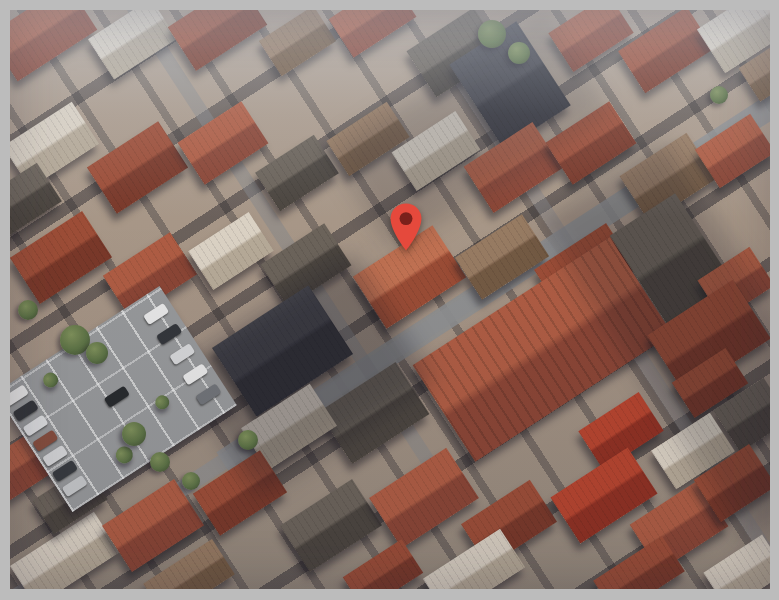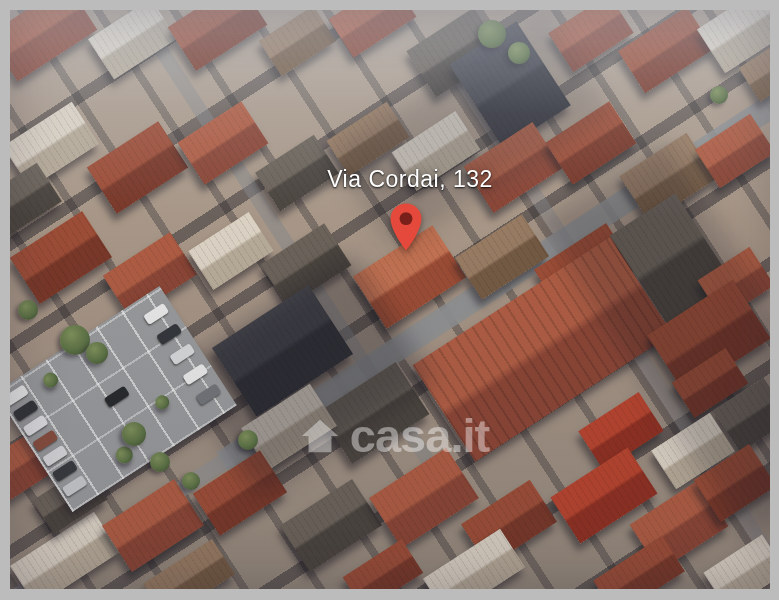--- a/index.html
+++ b/index.html
@@ -216,7 +216,6 @@
     <span class="wm-text">casa.it</span>
   </div>
 
-  <div class="address-label">Via Cordai, 132</div>
 
   <svg class="pin" viewBox="0 0 24 34">
     <path d="M12 1C6 1 1.5 5.6 1.5 11.3c0 8 9.2 20.4 10.5 21.6 1.3-1.2 10.5-13.6 10.5-21.6C22.5 5.6 18 1 12 1z" fill="#e5493c"></path>

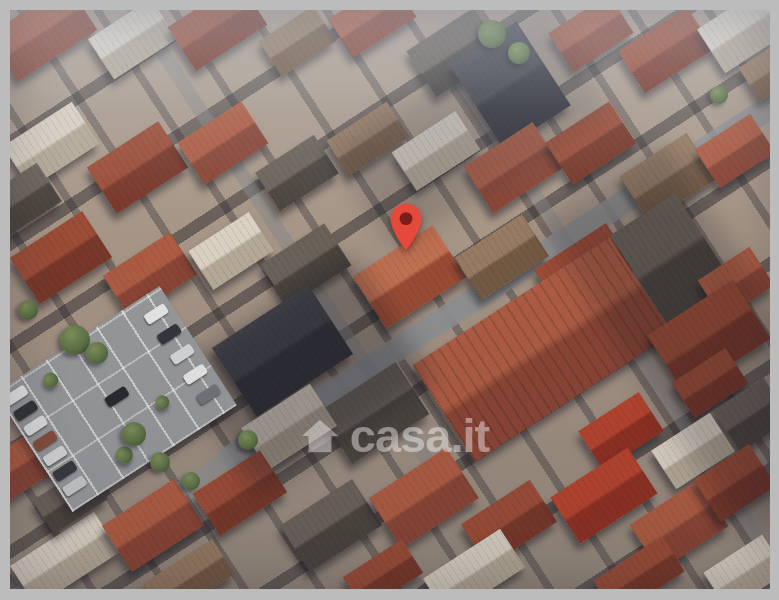--- a/index.html
+++ b/index.html
@@ -209,12 +209,6 @@
 
   <div class="haze"></div>
 
-  <div class="watermark">
-    <svg width="42" height="42" viewBox="0 0 44 44">
-      <path d="M22 5 L41 22 L34 22 L34 39 L10 39 L10 22 L3 22 Z" fill="#ffffff" fill-opacity="0.40"></path>
-    </svg>
-    <span class="wm-text">casa.it</span>
-  </div>
 
 
   <svg class="pin" viewBox="0 0 24 34">

